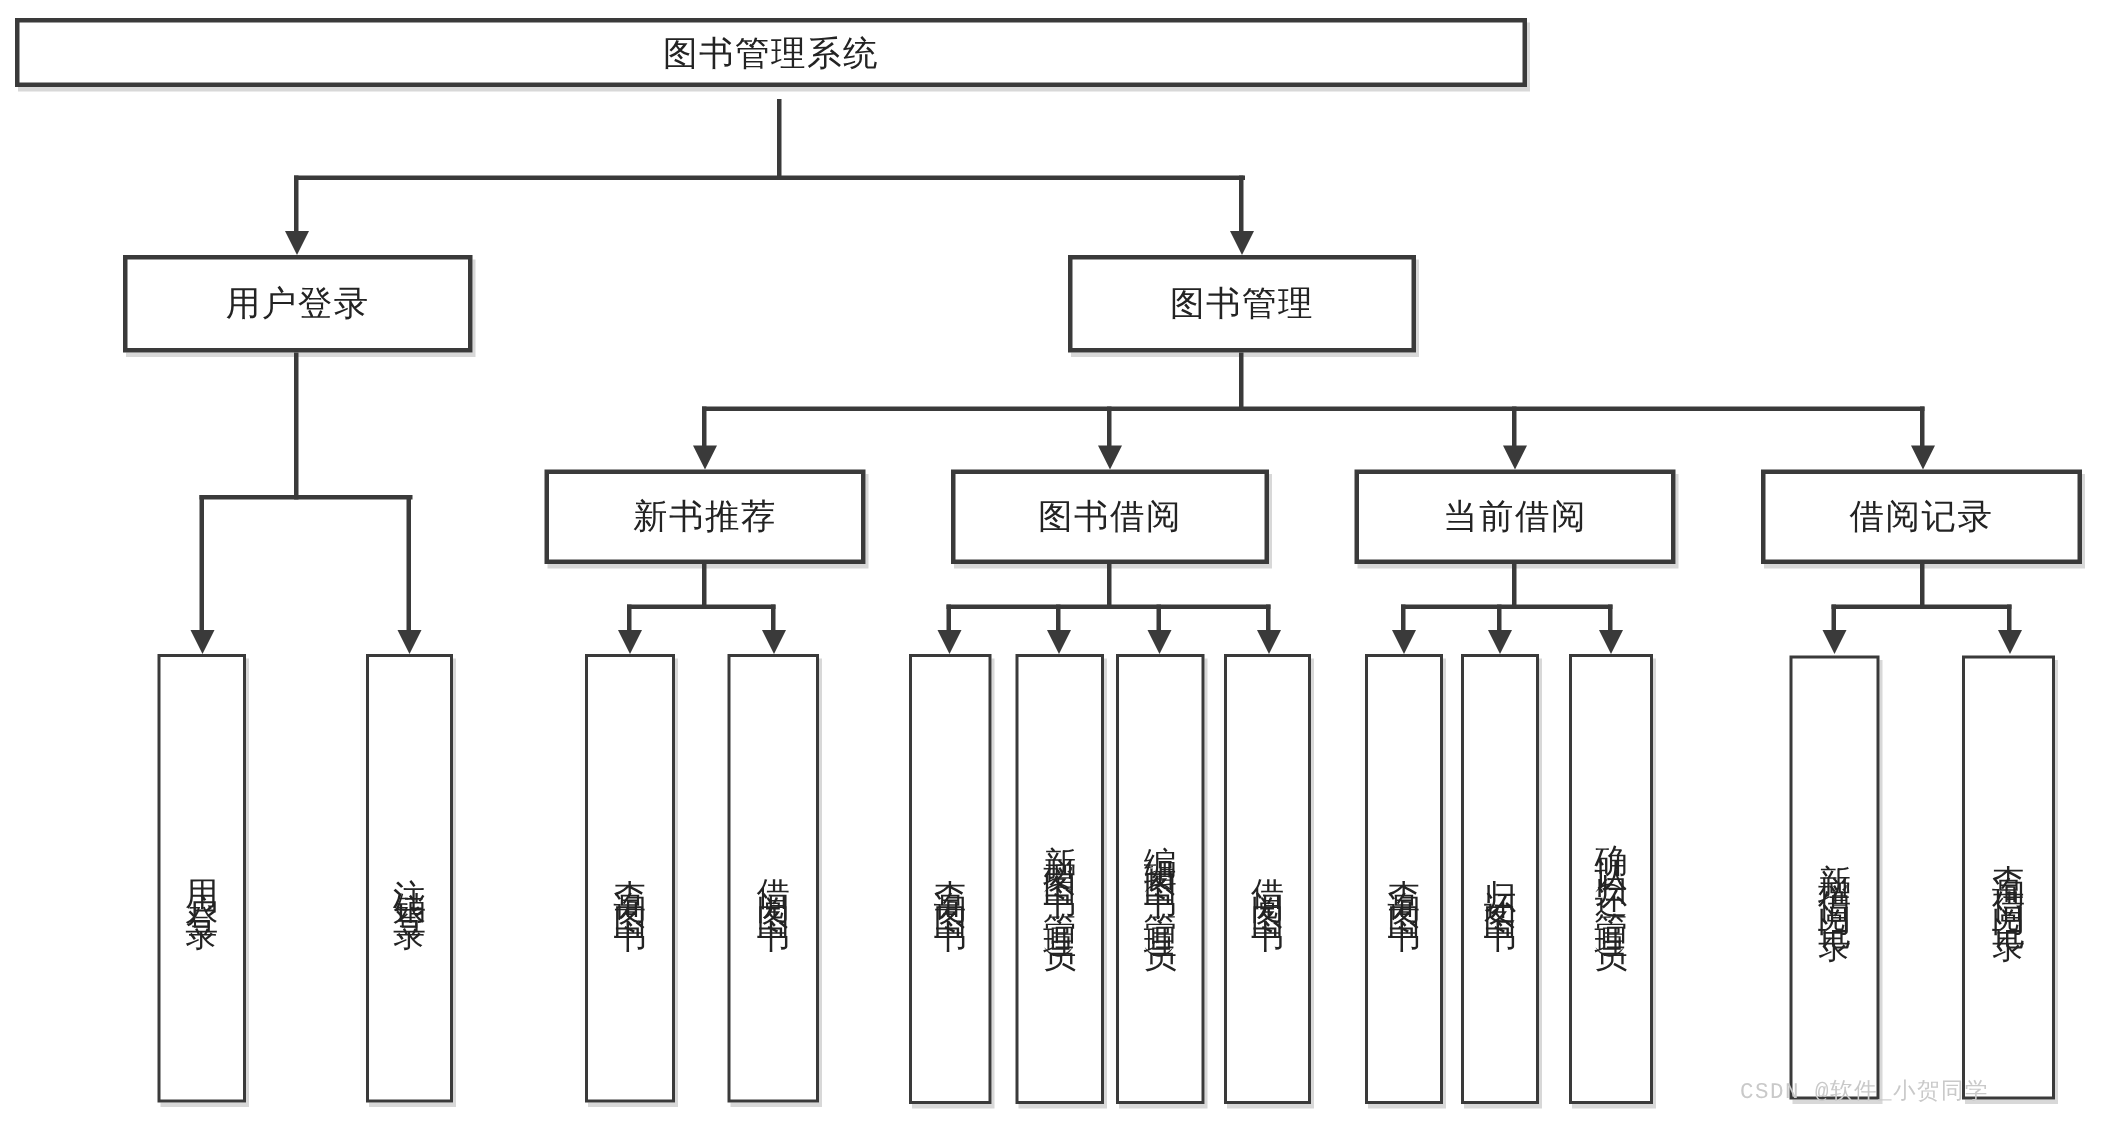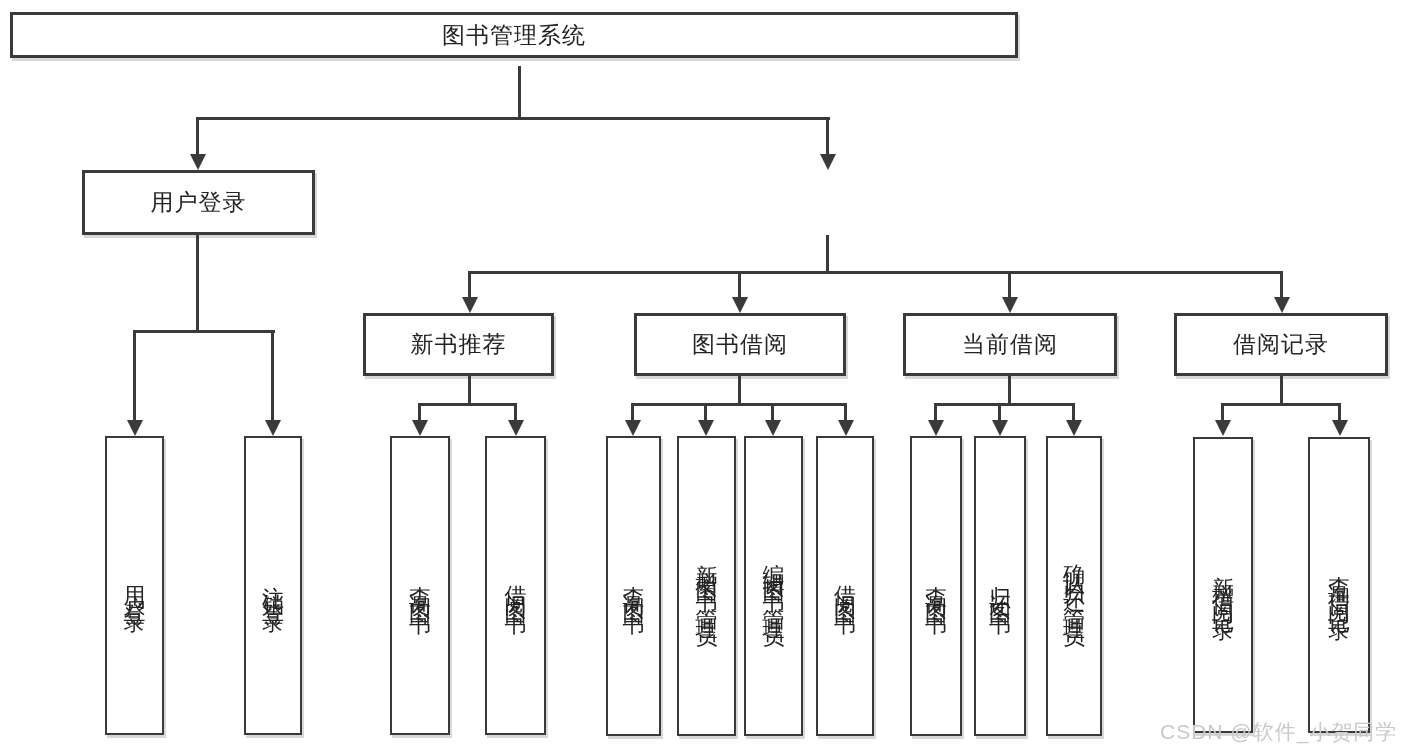--- a/index.html
+++ b/index.html
@@ -57,6 +57,9 @@
 
   <div class="box" style="left:82px;top:170px;width:233px;height:65px;">
     <span class="lbl">用户登录</span>
+  </div>
+  <div class="box" style="left:712px;top:170px;width:232px;height:65px;">
+    <span class="lbl">图书管理</span>
   </div>
 
   <div class="vline" style="left:196px;top:235px;height:98px;"></div>

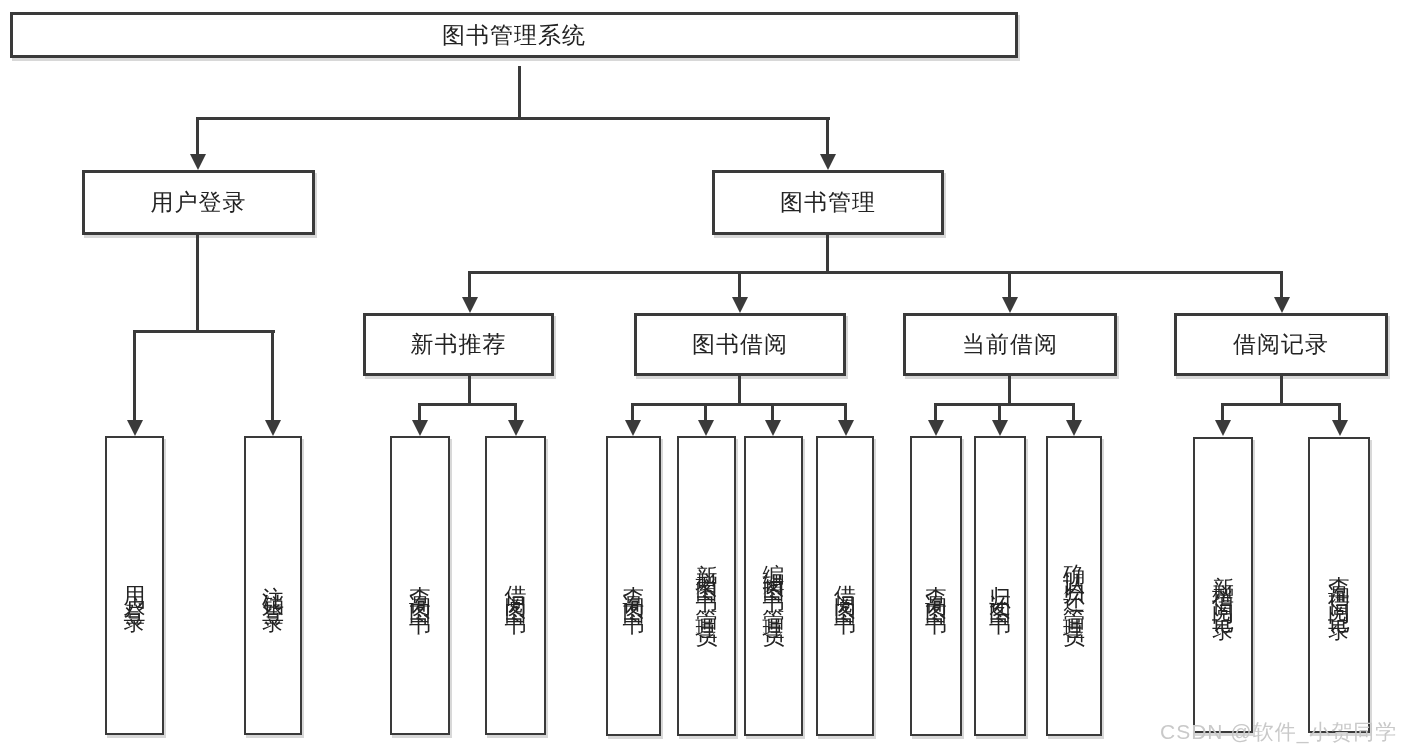--- a/index.html
+++ b/index.html
@@ -80,7 +80,7 @@
   <div class="vline" style="left:1280px;top:271px;height:27px;"></div>
   <div class="ah" style="left:1274px;top:297px;"></div>
 
-  <div class="box" style="left:363px;top:313px;width:191px;height:63px;">
+  <div class="box" style="left:363px;top:313px;width:214px;height:63px;">
     <span class="lbl">新书推荐</span>
   </div>
   <div class="box" style="left:634px;top:313px;width:212px;height:63px;">

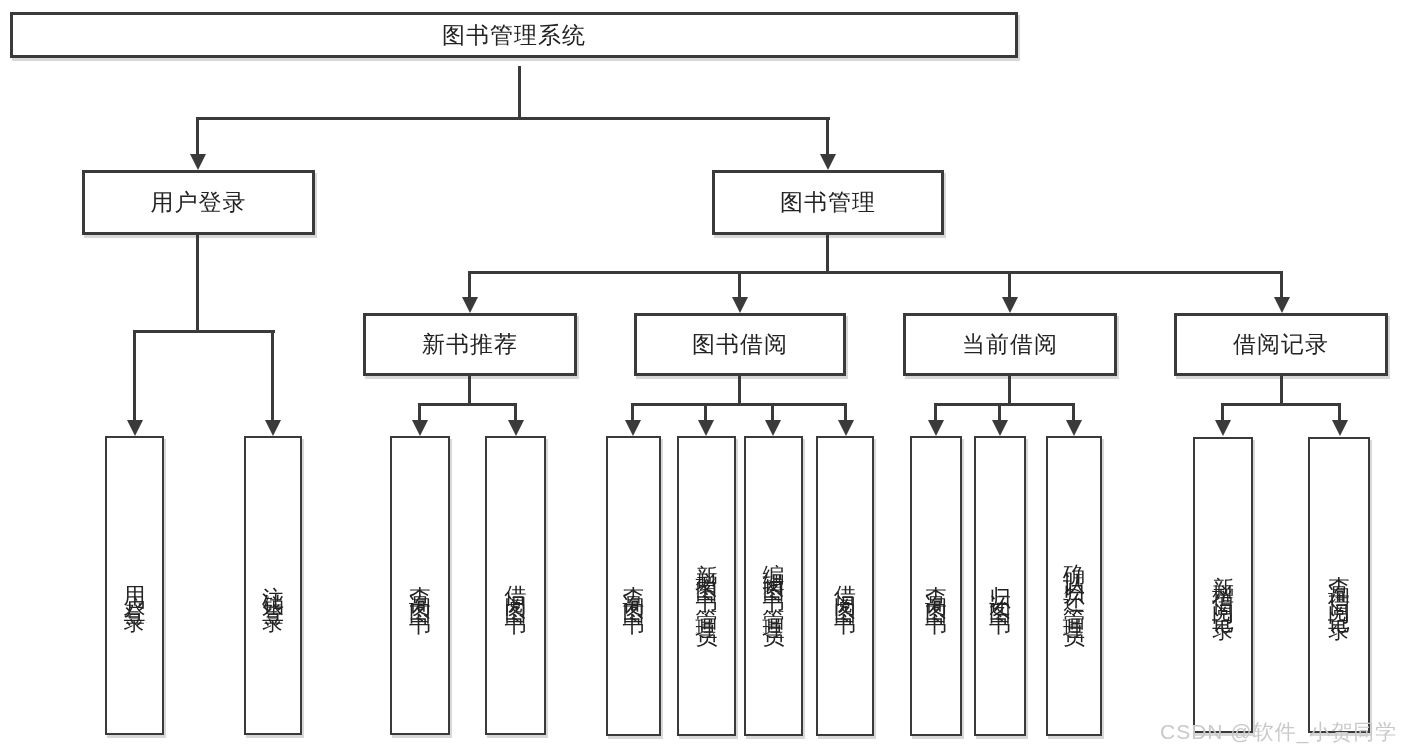--- a/index.html
+++ b/index.html
@@ -35,8 +35,8 @@
     border-top:16px solid var(--line);
   }
   .watermark{
-    position:absolute;left:1160px;top:718px;font-size:21px;letter-spacing:1px;
-    color:var(--wm);white-space:nowrap;
+    position:absolute;left:1160px;top:718px;font-size:15px;letter-spacing:1px;
+    color:var(--wm);white-space:nowrap;font-family:Liberation Mono, monospace;
   }
 </style>
 </head>

